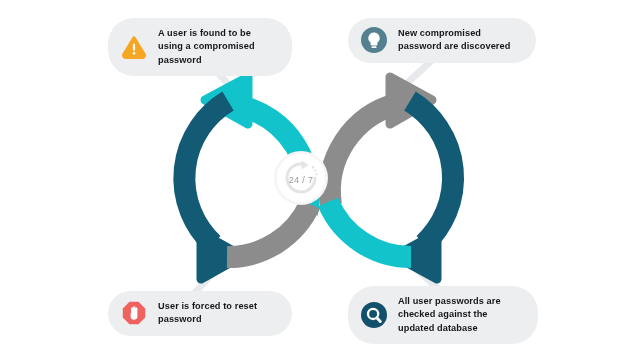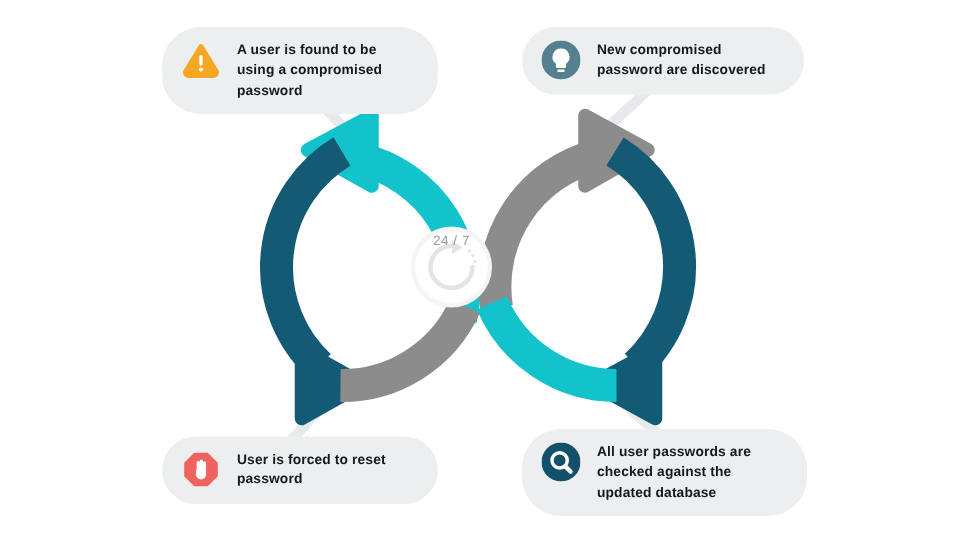--- a/index.html
+++ b/index.html
@@ -24,6 +24,7 @@
   .callout {
     position: absolute;
     display: flex;
+    align-items: center;
     gap: 11px;
     background: #edeef0;
     border-radius: 26px;

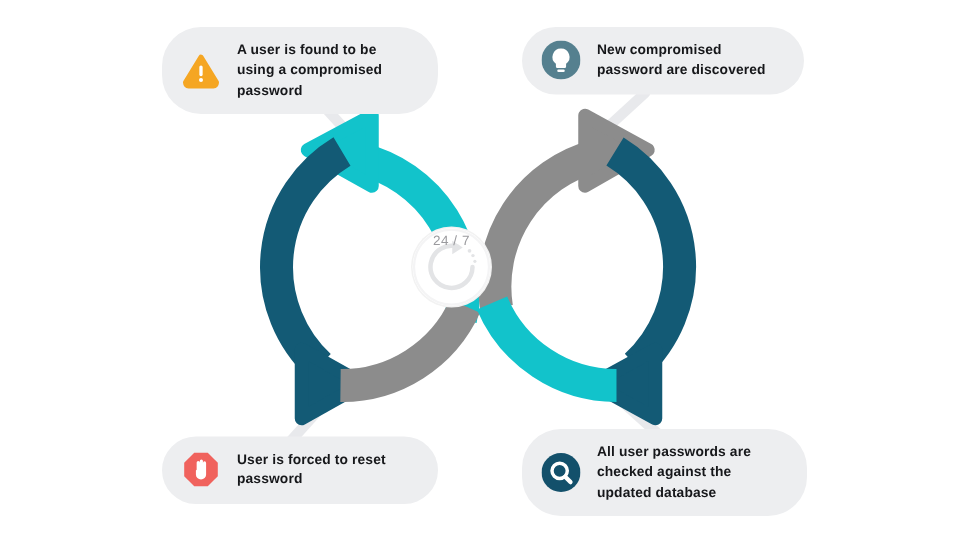--- a/index.html
+++ b/index.html
@@ -59,6 +59,7 @@
     border-radius: 50%;
     background: #ffffff;
     display: flex;
+    align-items: center;
     justify-content: center;
     z-index: 6;
     box-shadow: 0 0 0 1px #f2f2f2;

